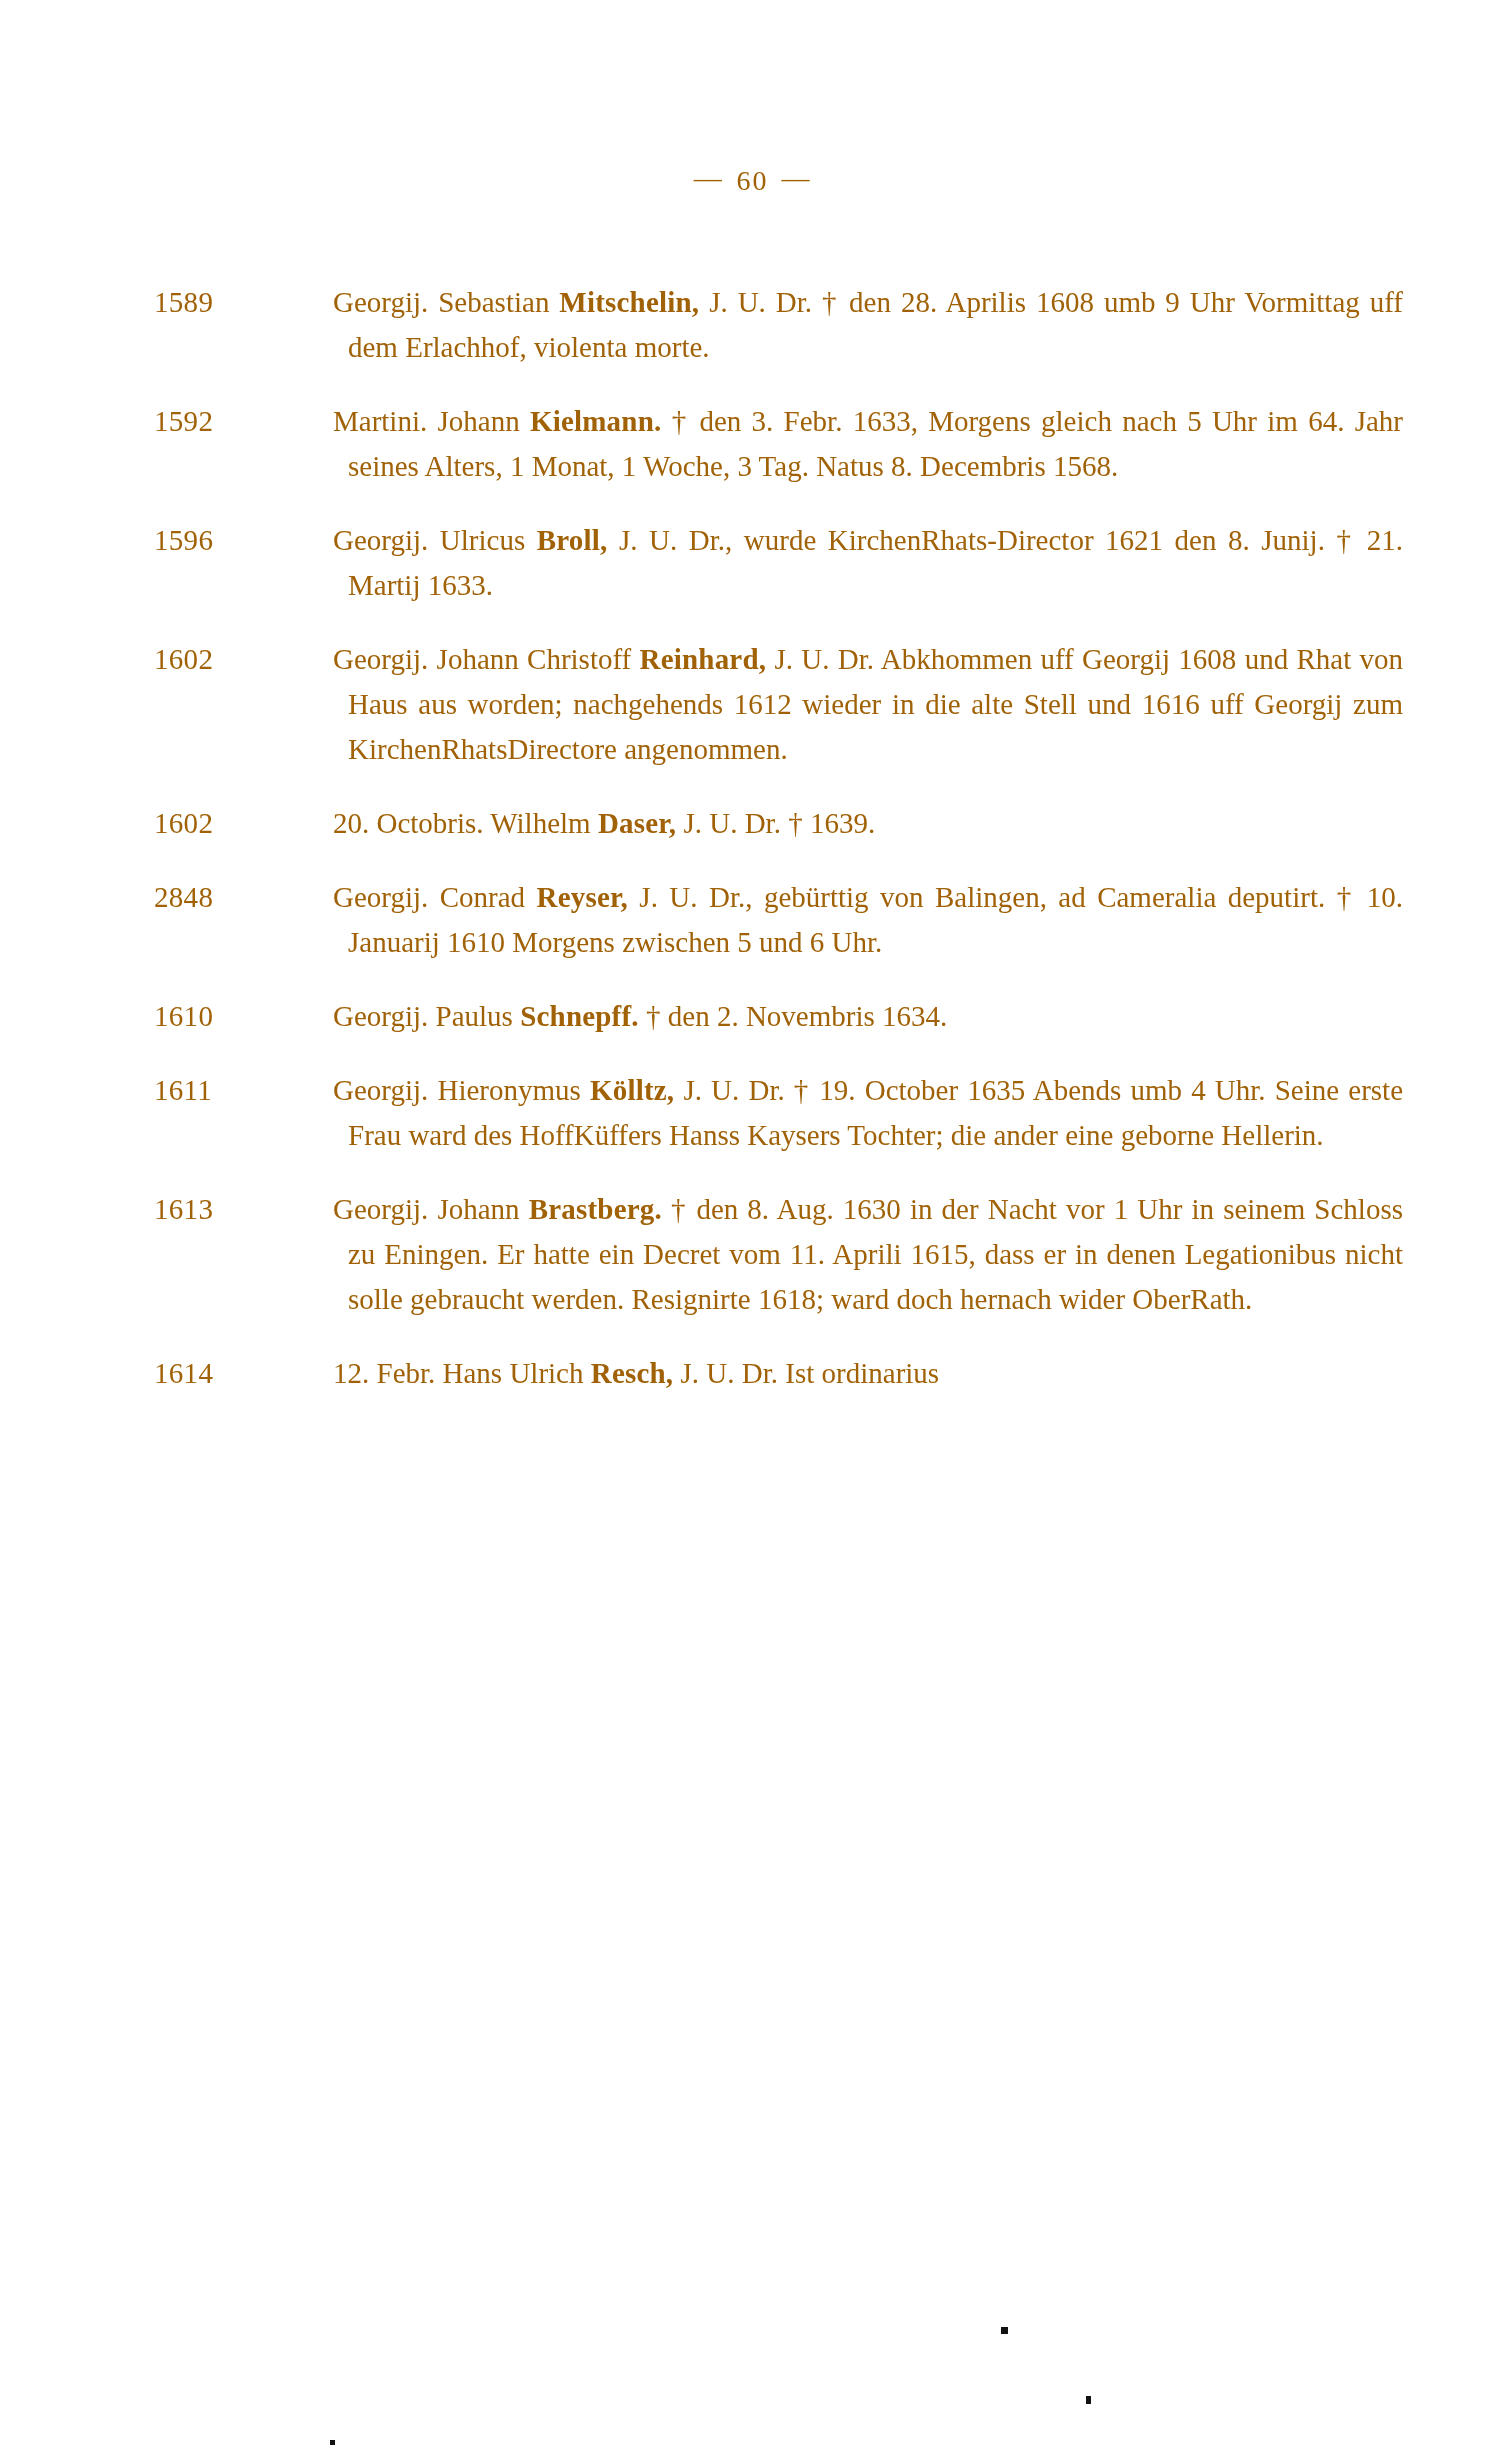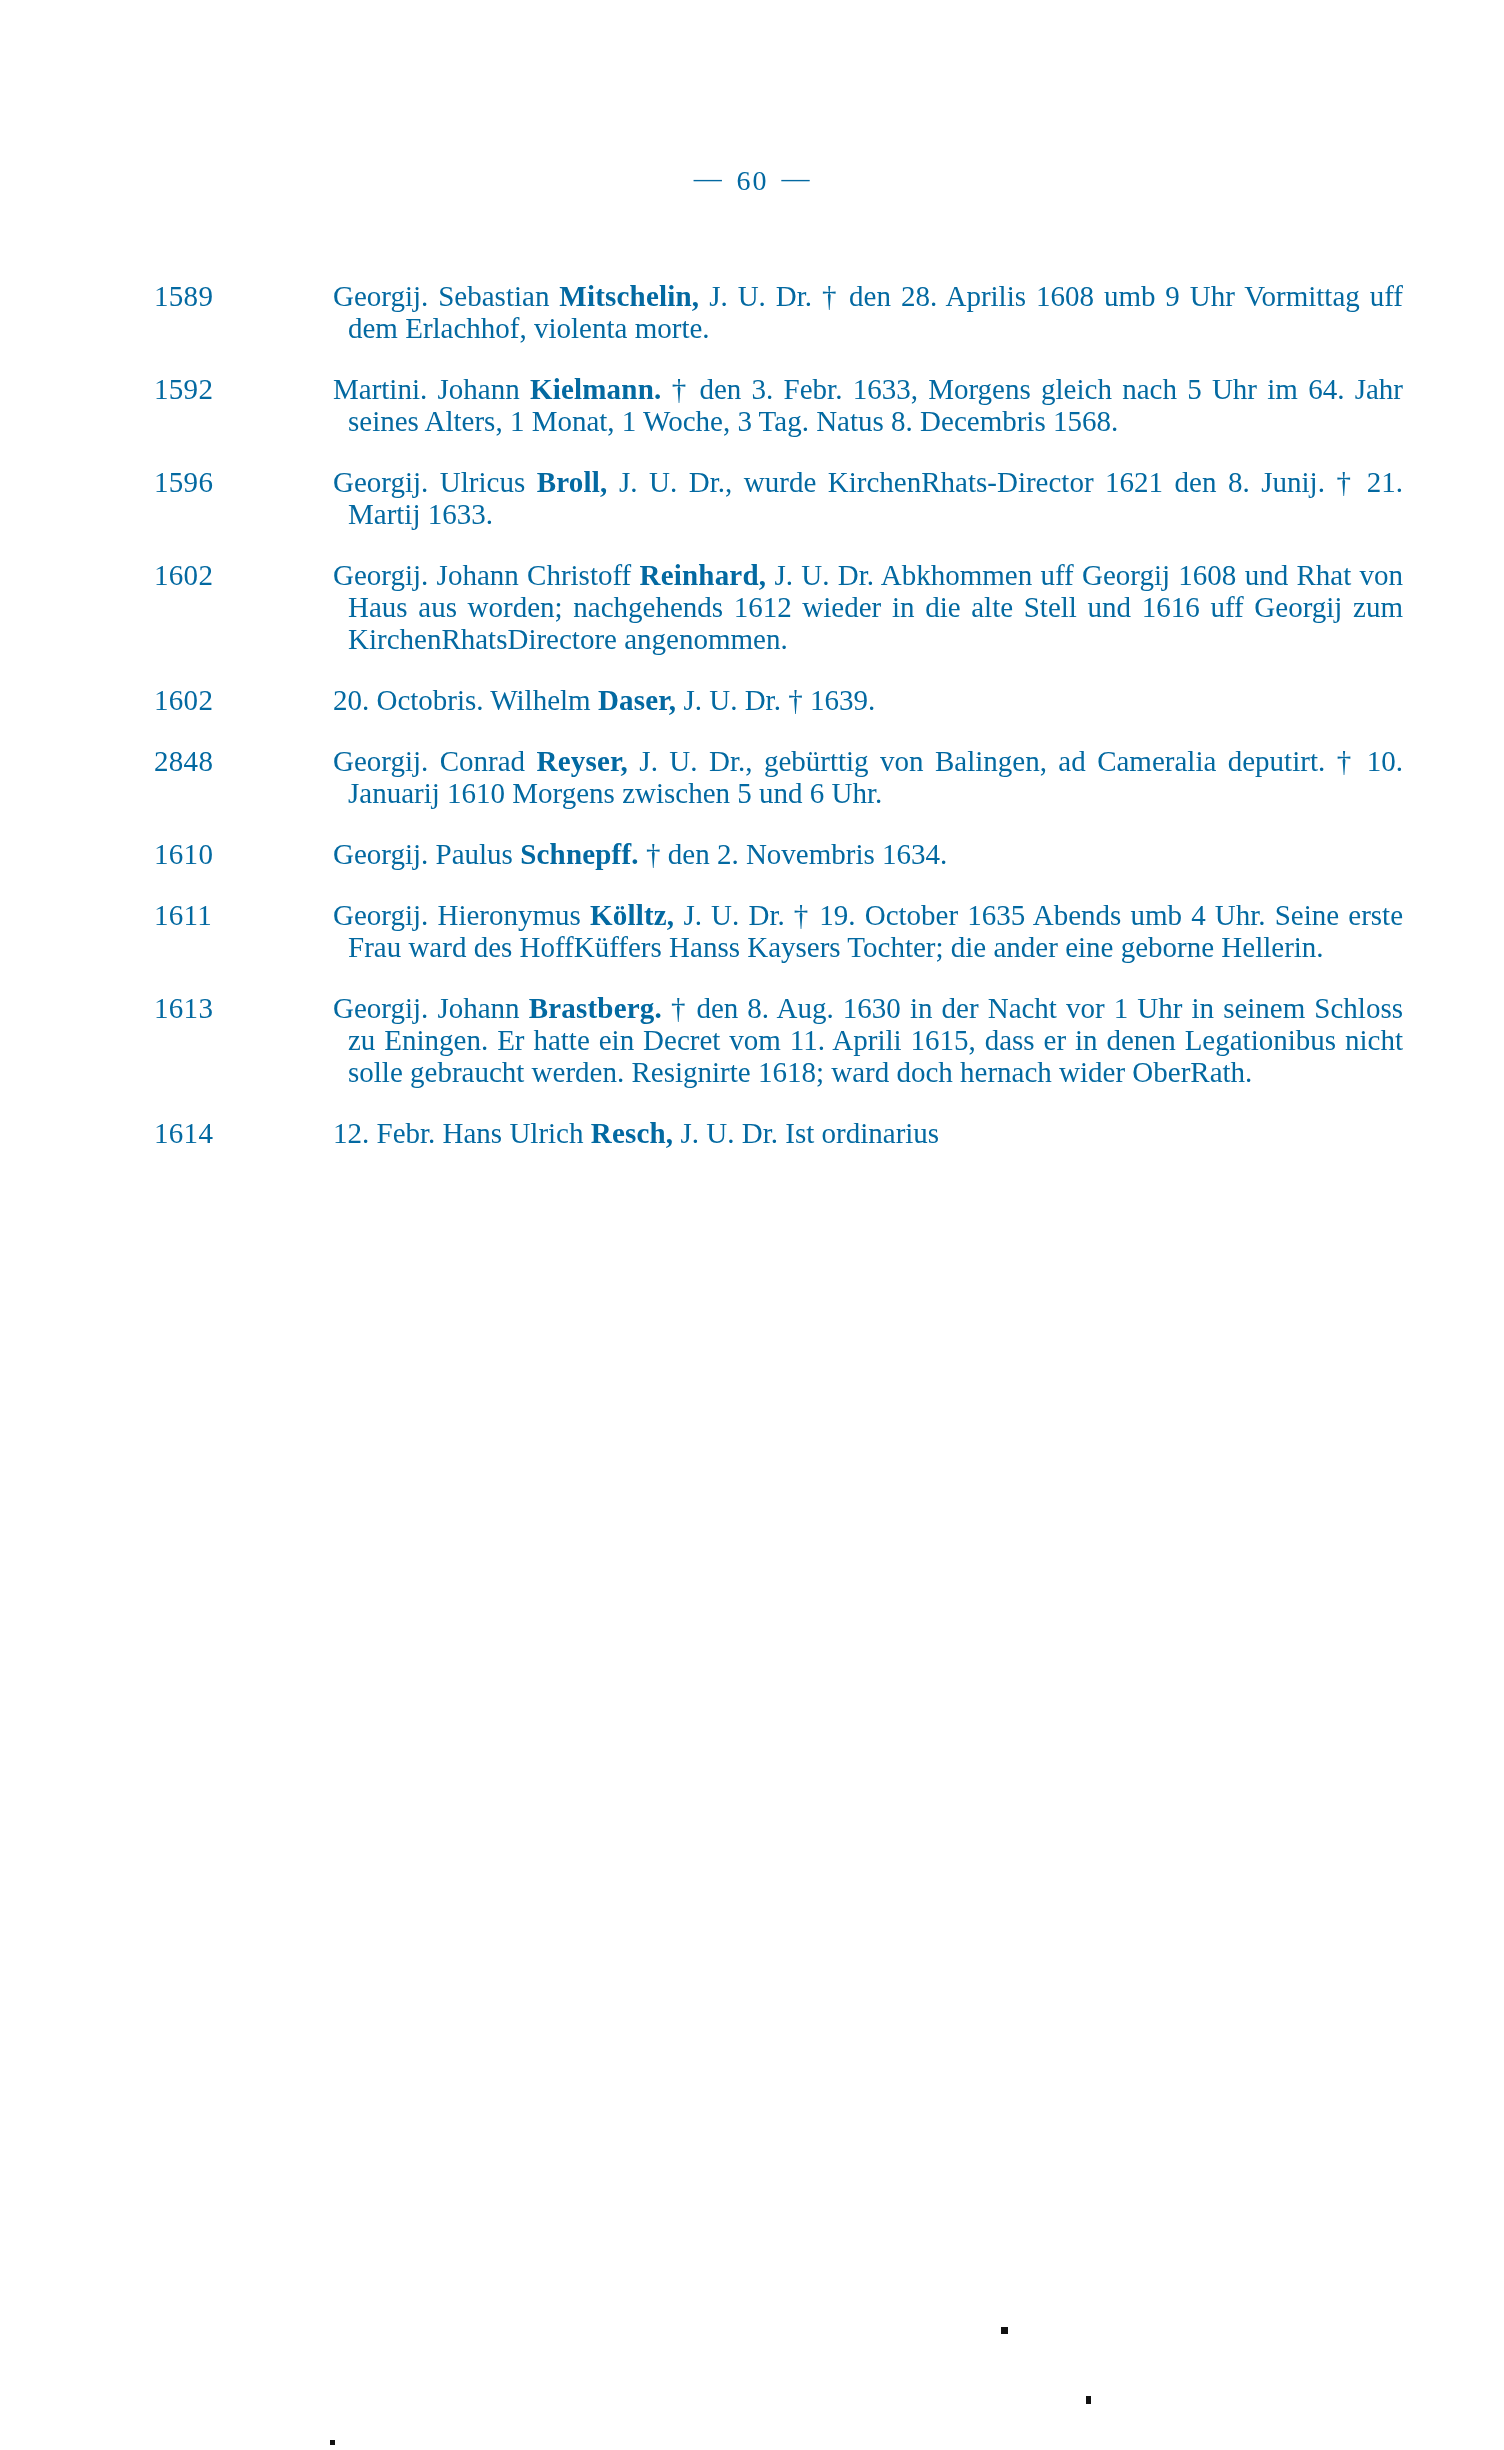--- a/index.html
+++ b/index.html
@@ -15,7 +15,7 @@
     margin: 0 auto;
     overflow: hidden;
     font-family: "Liberation Serif", "DejaVu Serif", serif;
-    color: #0369a1;
+    color: #a16207;
   }
   .page-header {
     position: absolute;

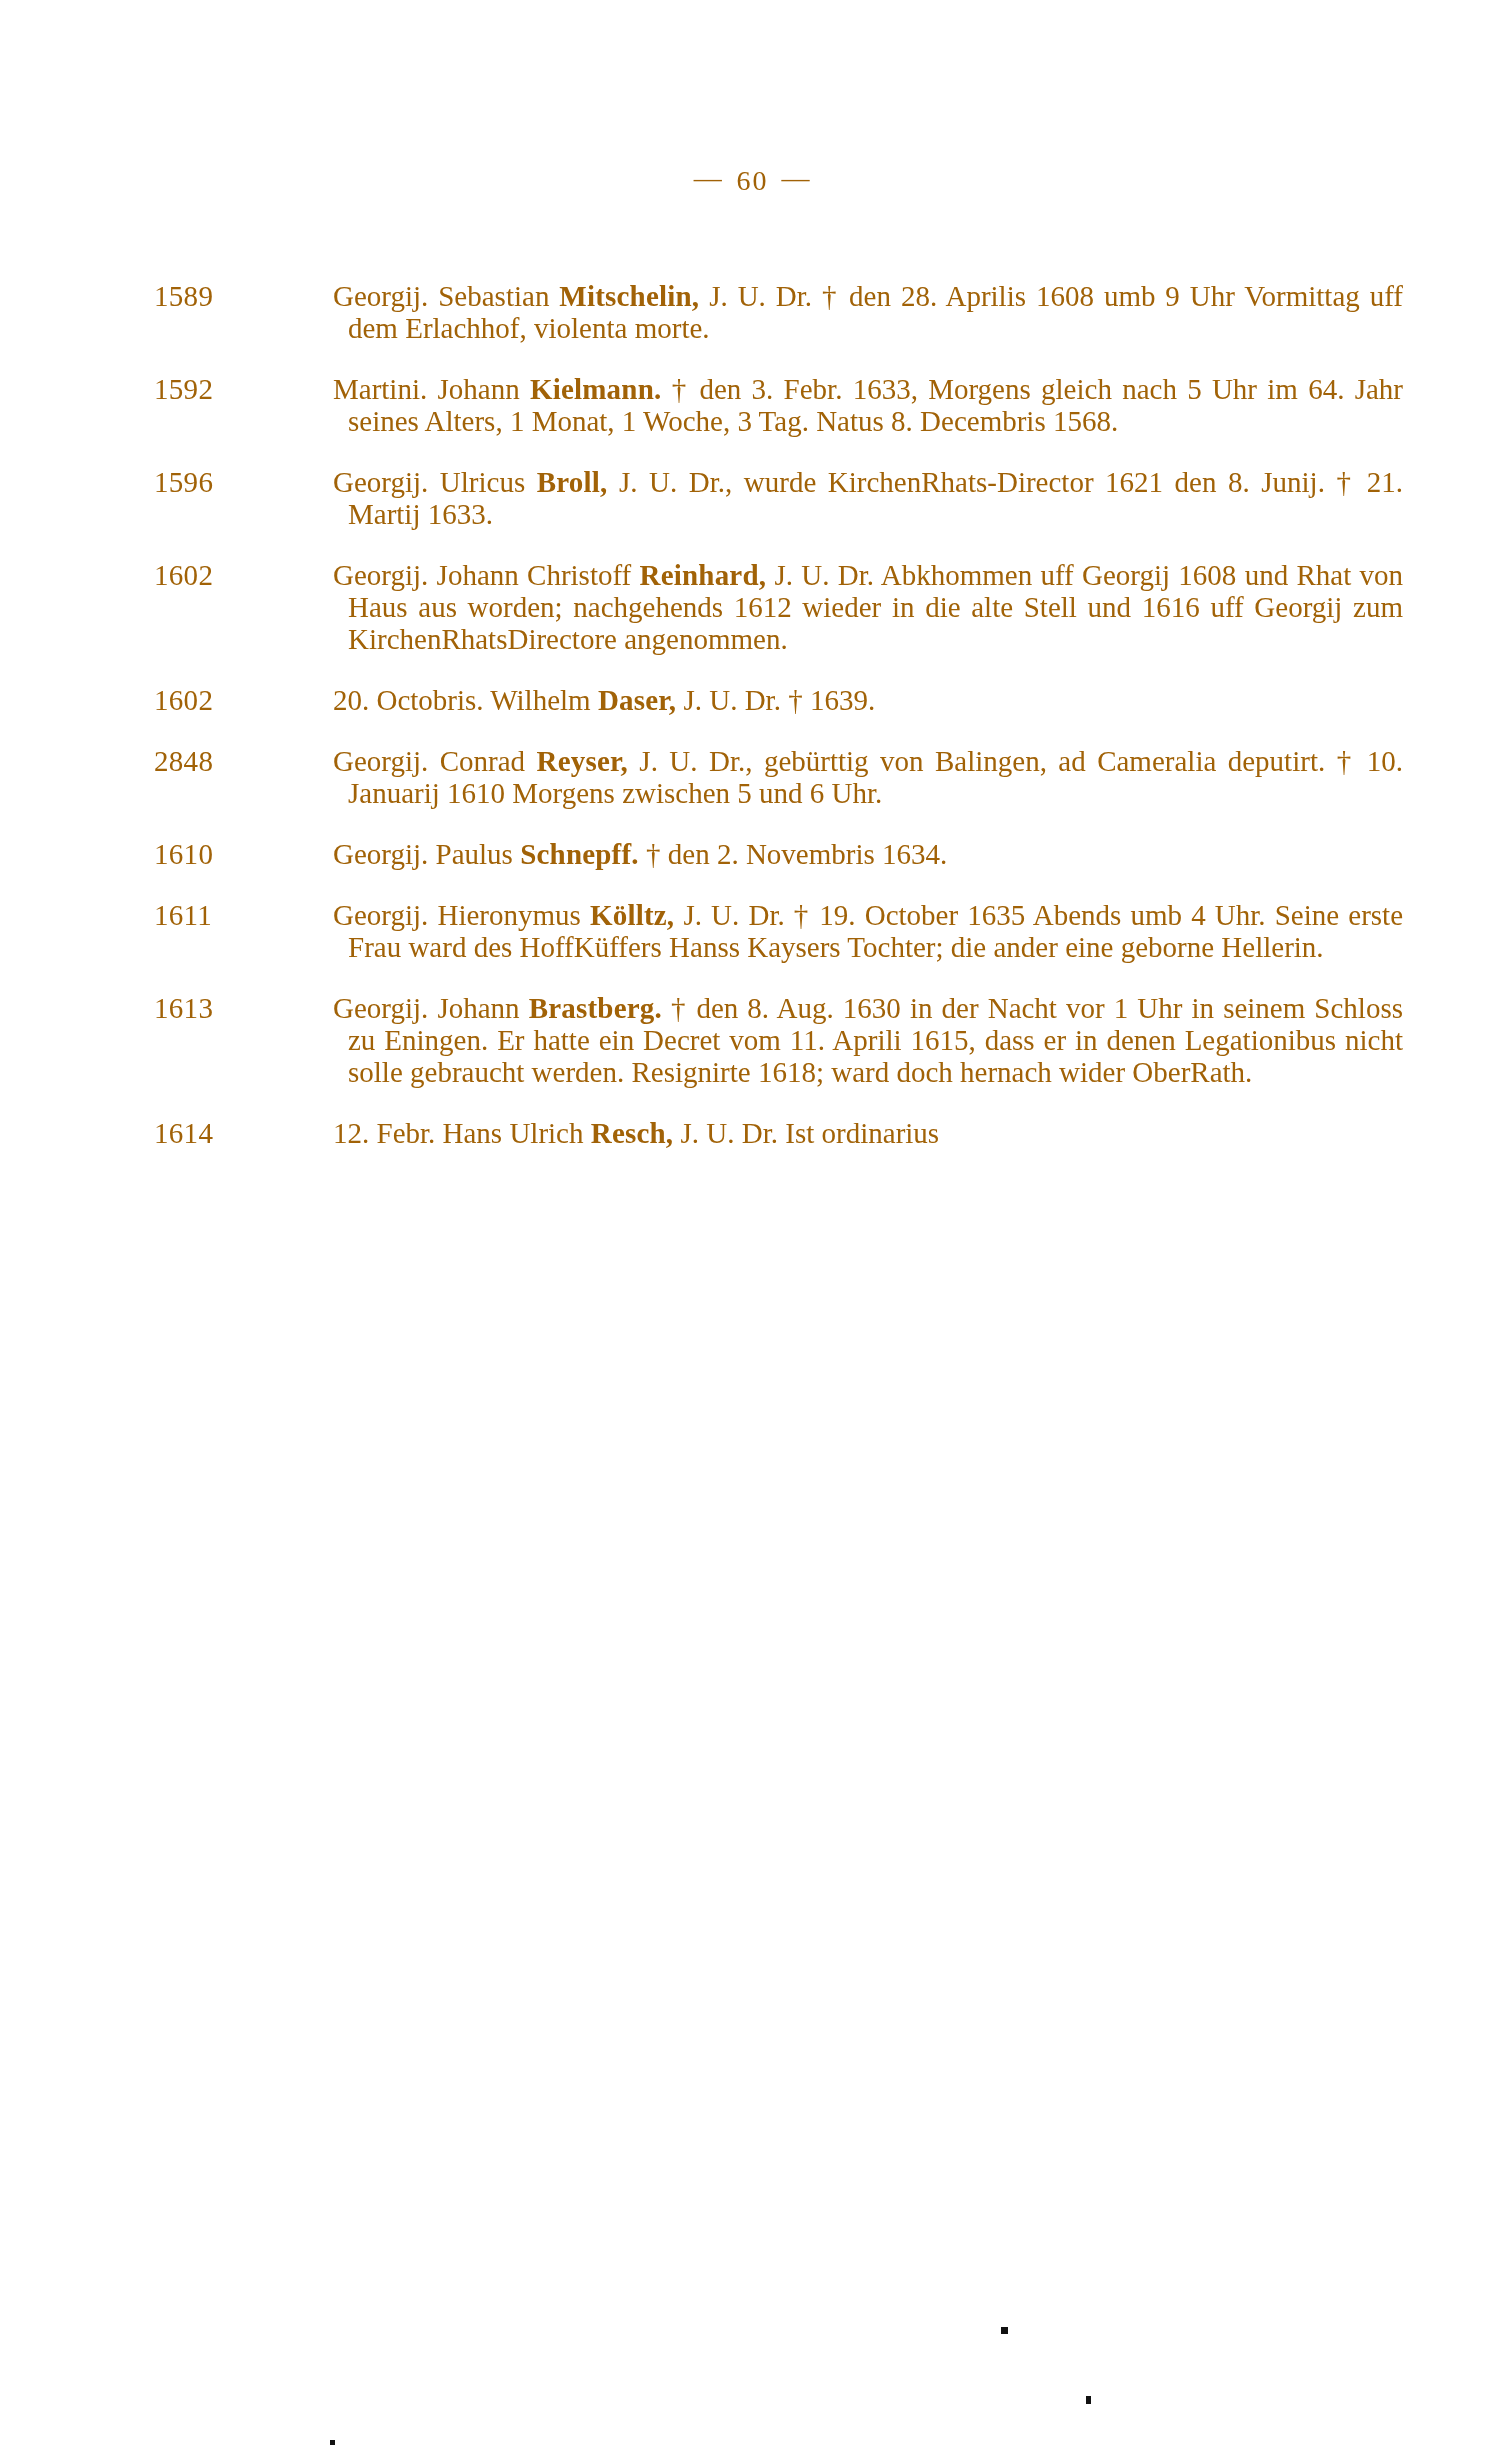--- a/index.html
+++ b/index.html
@@ -43,7 +43,7 @@
     position: relative;
     margin-bottom: 1.9px;
     font-size: 29px;
-    line-height: 32px;
+    line-height: 45px;
     text-align: justify;
     text-justify: inter-word;
     padding-left: 97px;

